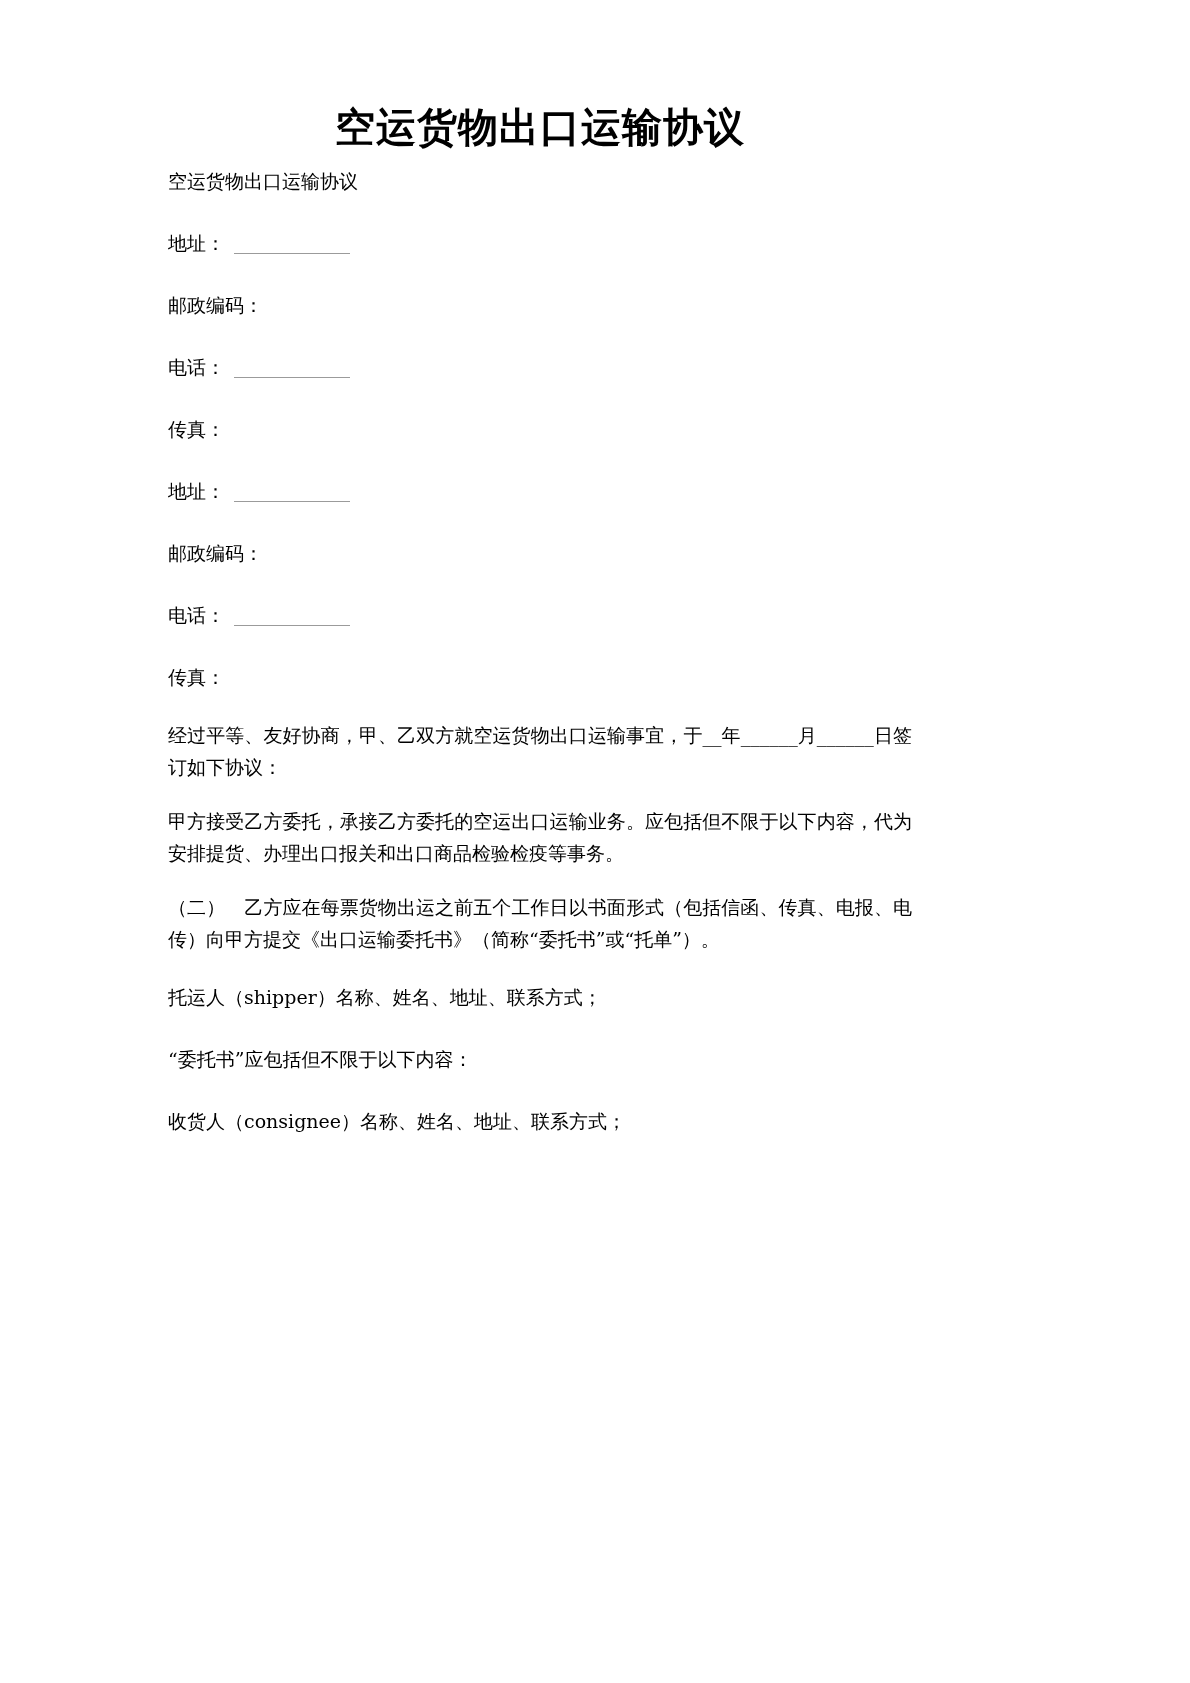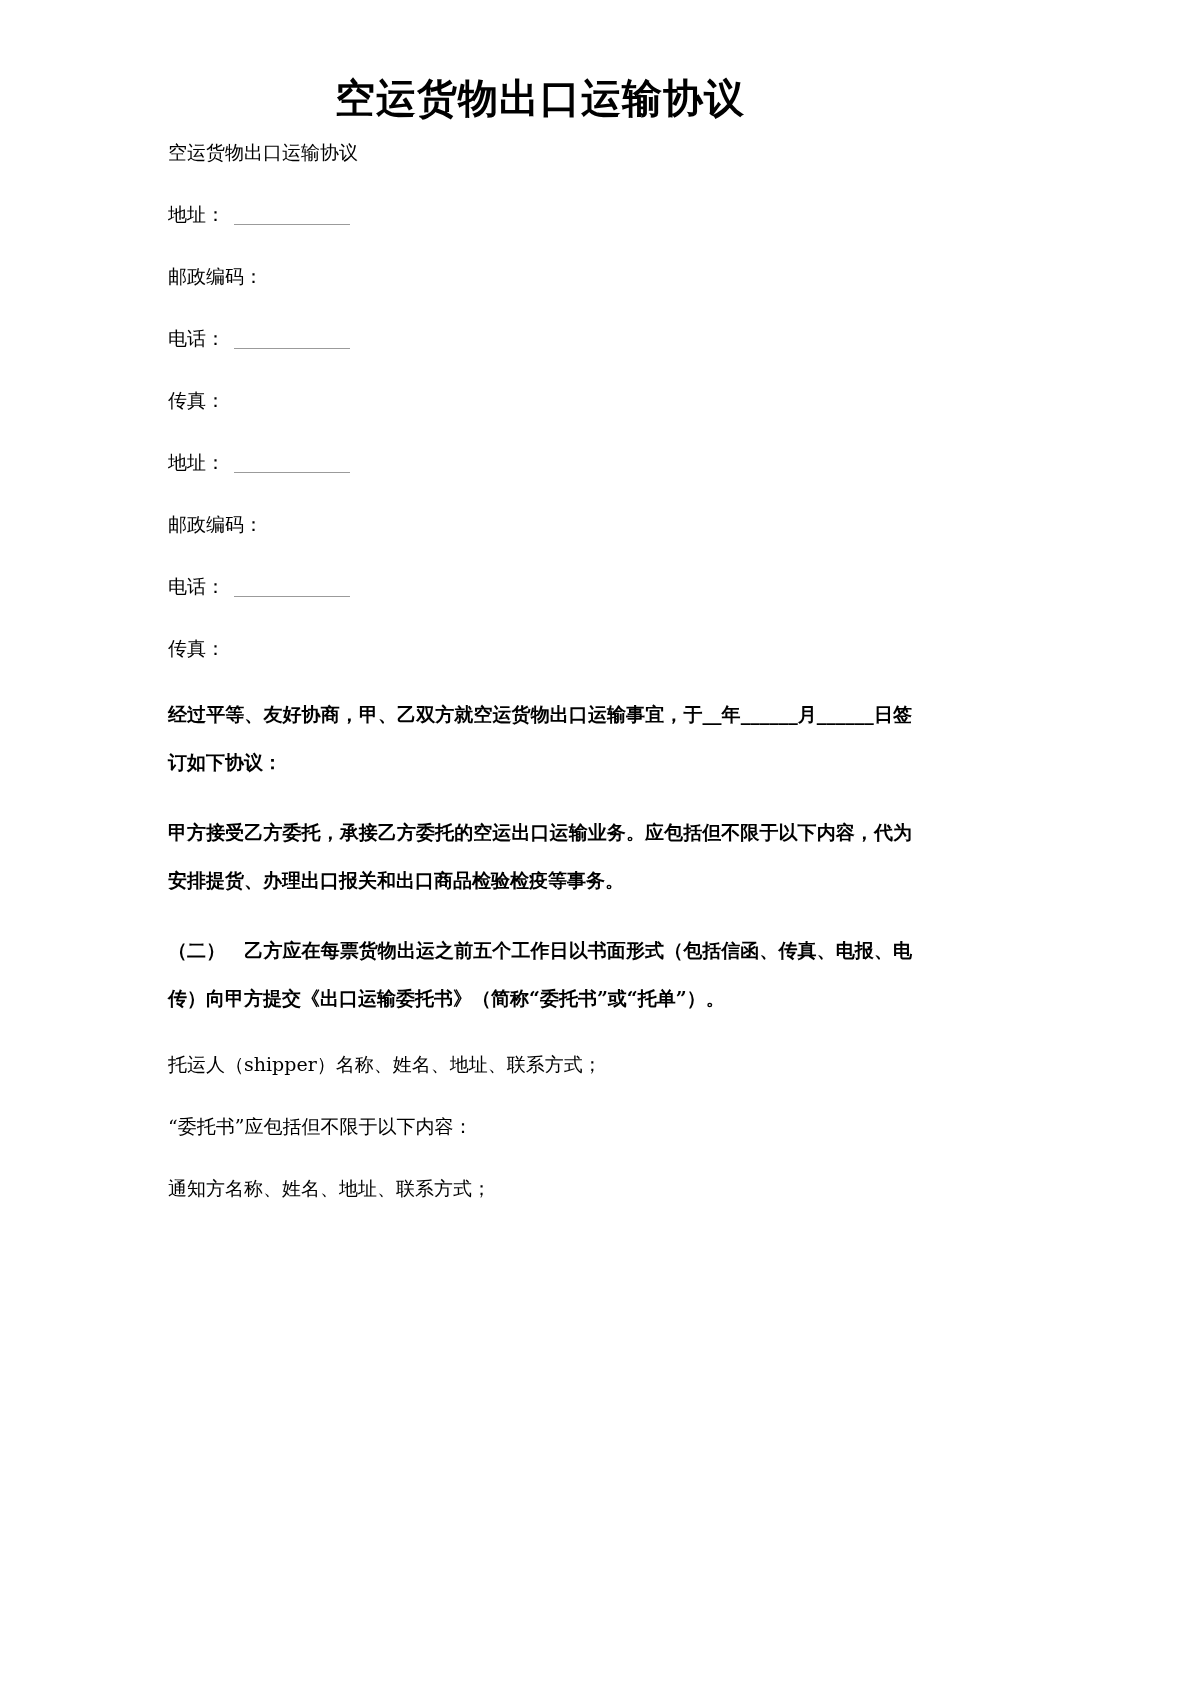--- a/index.html
+++ b/index.html
@@ -13,7 +13,7 @@
     height: 1683px;
     box-sizing: border-box;
     background: #ffffff;
-    padding: 74px 168px 0 168px;
+    padding: 103px 168px 0 168px;
     overflow: hidden;
     font-family: "DejaVu Serif", "Liberation Serif", serif;
     color: #000000;

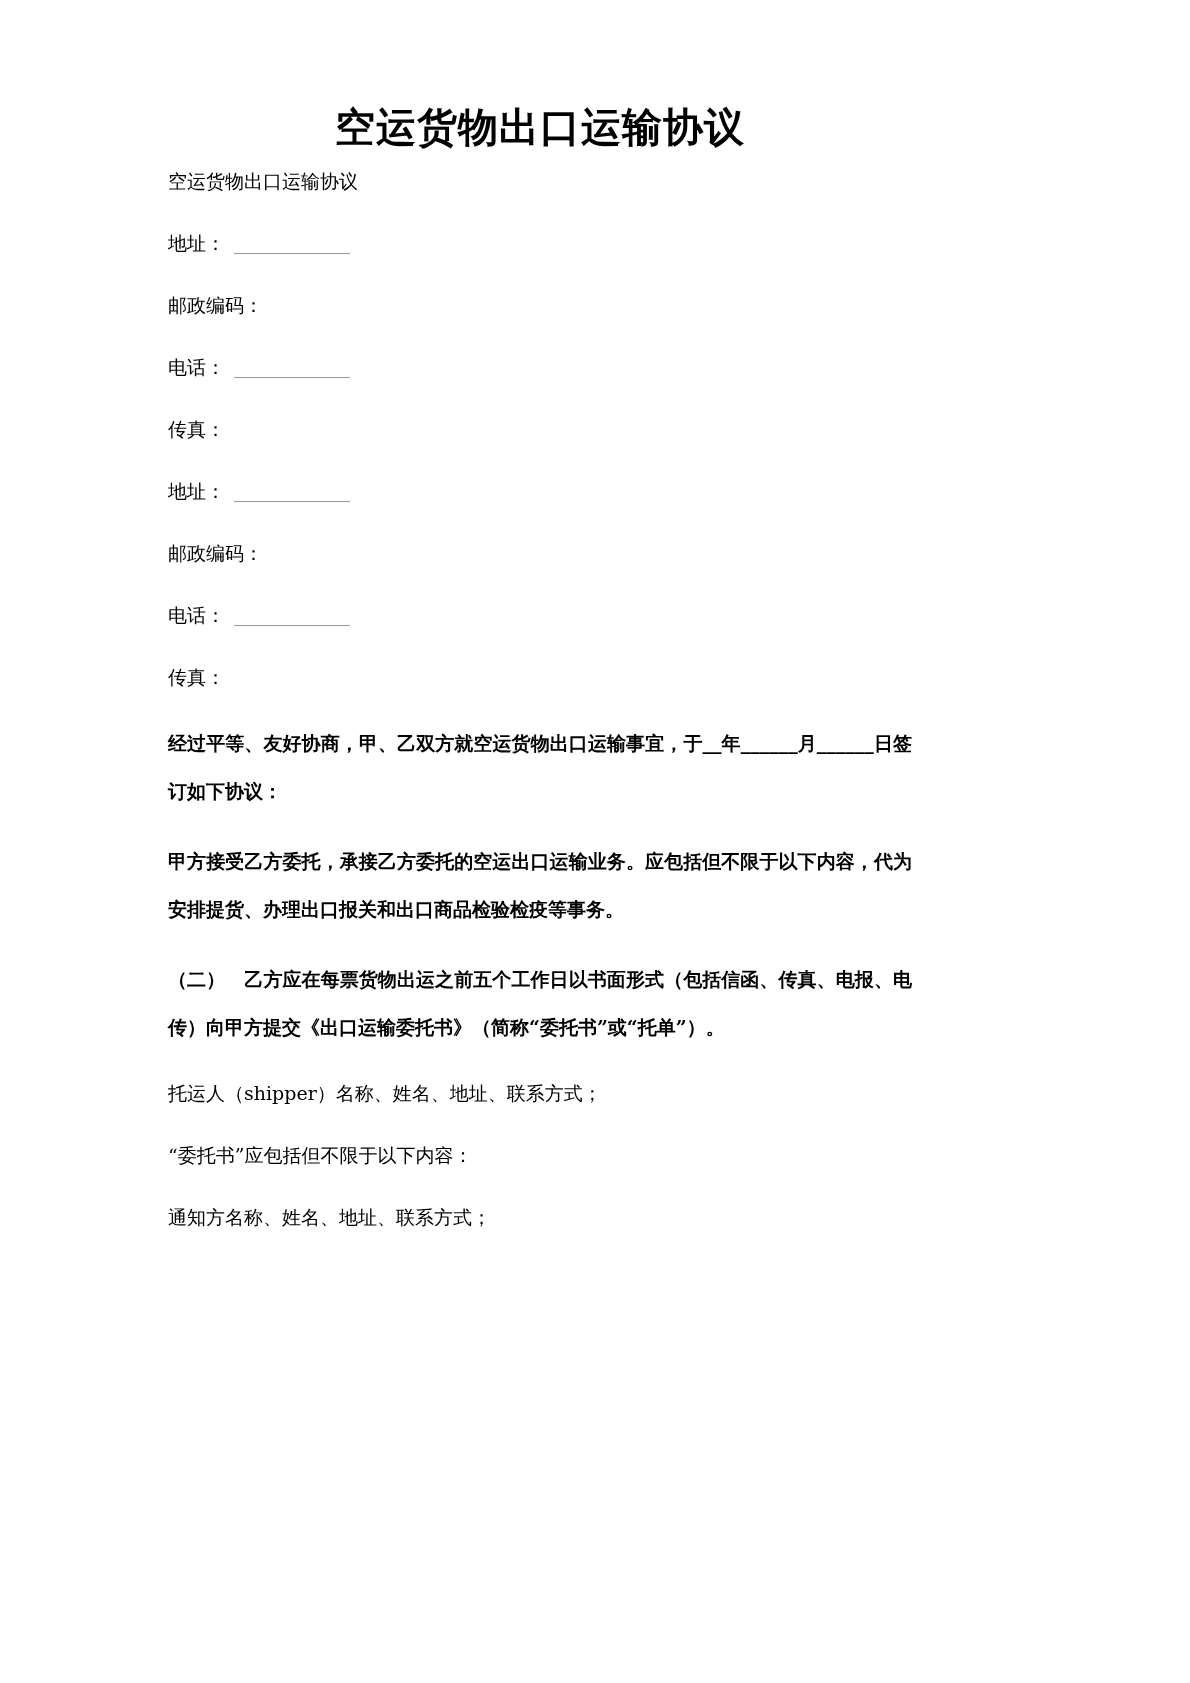--- a/index.html
+++ b/index.html
@@ -34,10 +34,9 @@
   }
   .para {
     font-size: 19px;
-    line-height: 48px;
+    line-height: 32px;
     margin: 0 0 22px 0;
     text-align: justify;
-    font-weight: bold;
   }
   .blank {
     display: inline-block;

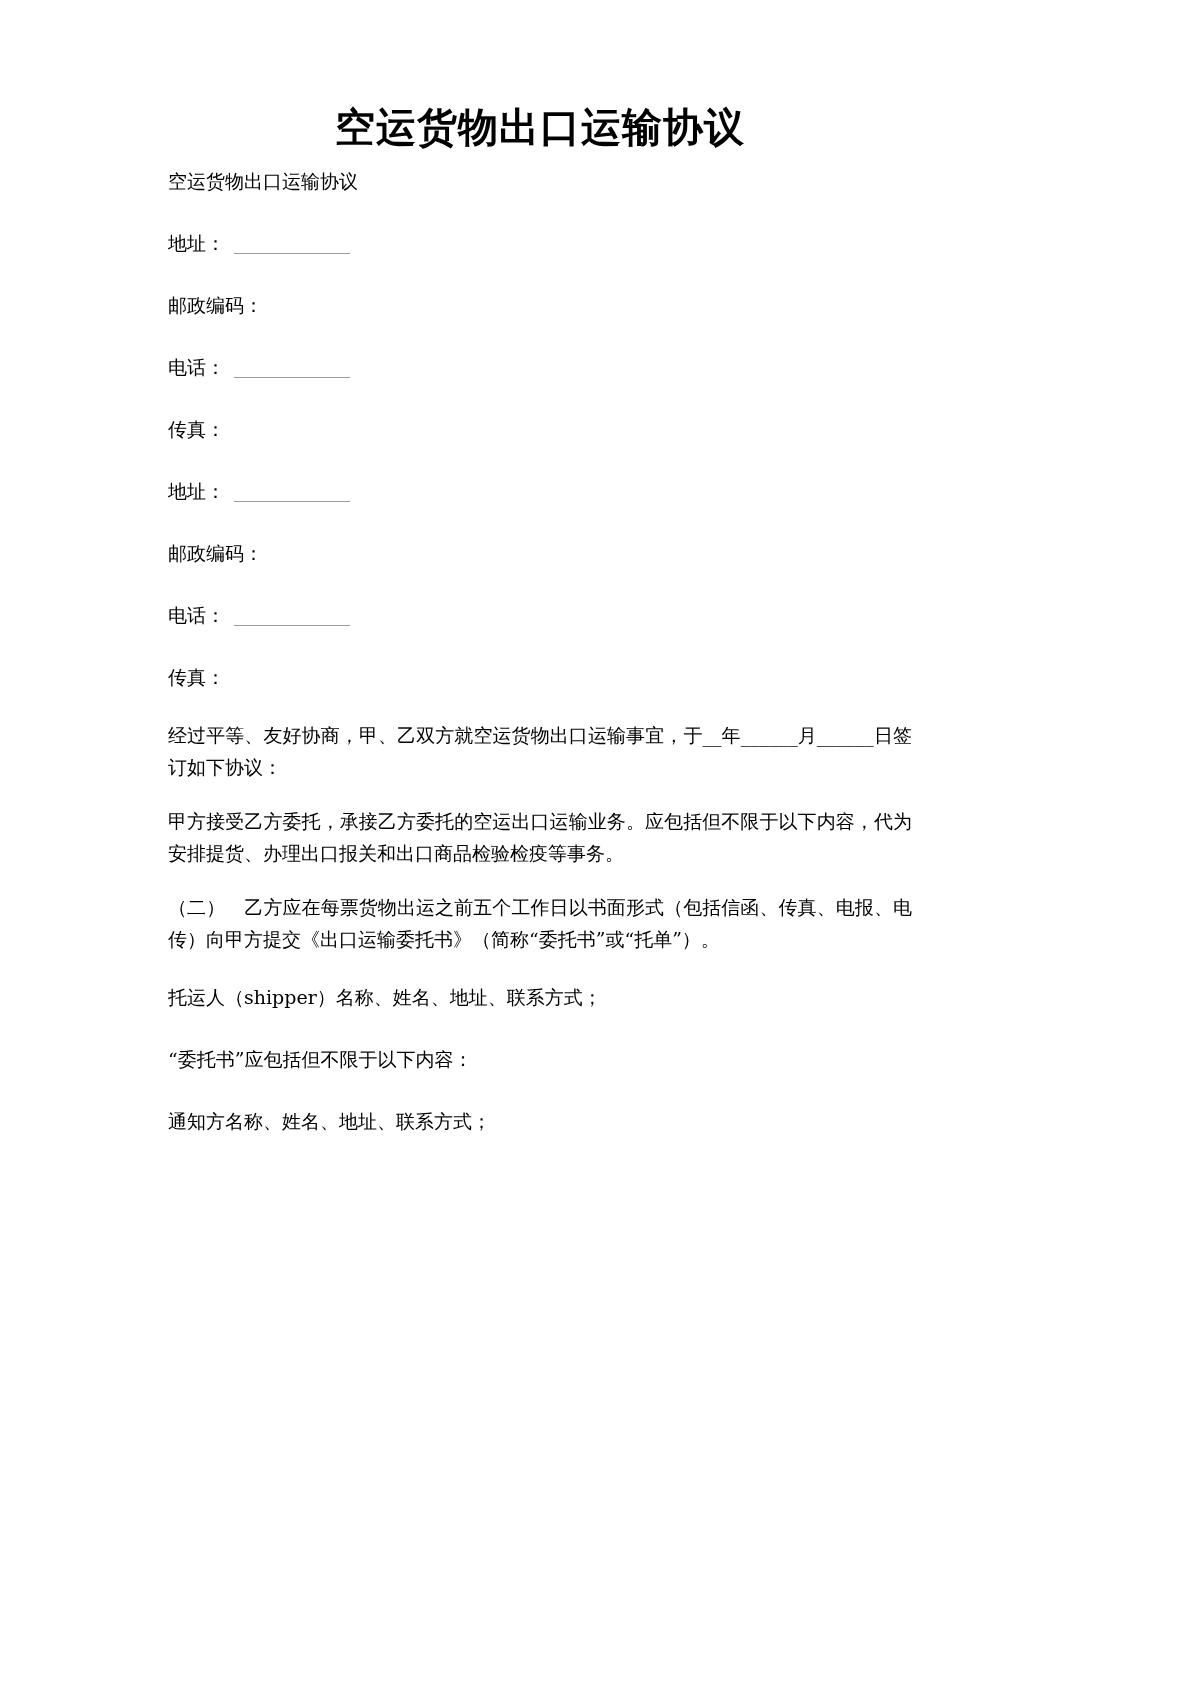--- a/index.html
+++ b/index.html
@@ -85,6 +85,7 @@
 
   <p class="line">“委托书”应包括但不限于以下内容：</p>
 
+  <p class="line">收货人（consignee）名称、姓名、地址、联系方式；</p>
 
   <p class="line">通知方名称、姓名、地址、联系方式；</p>
 

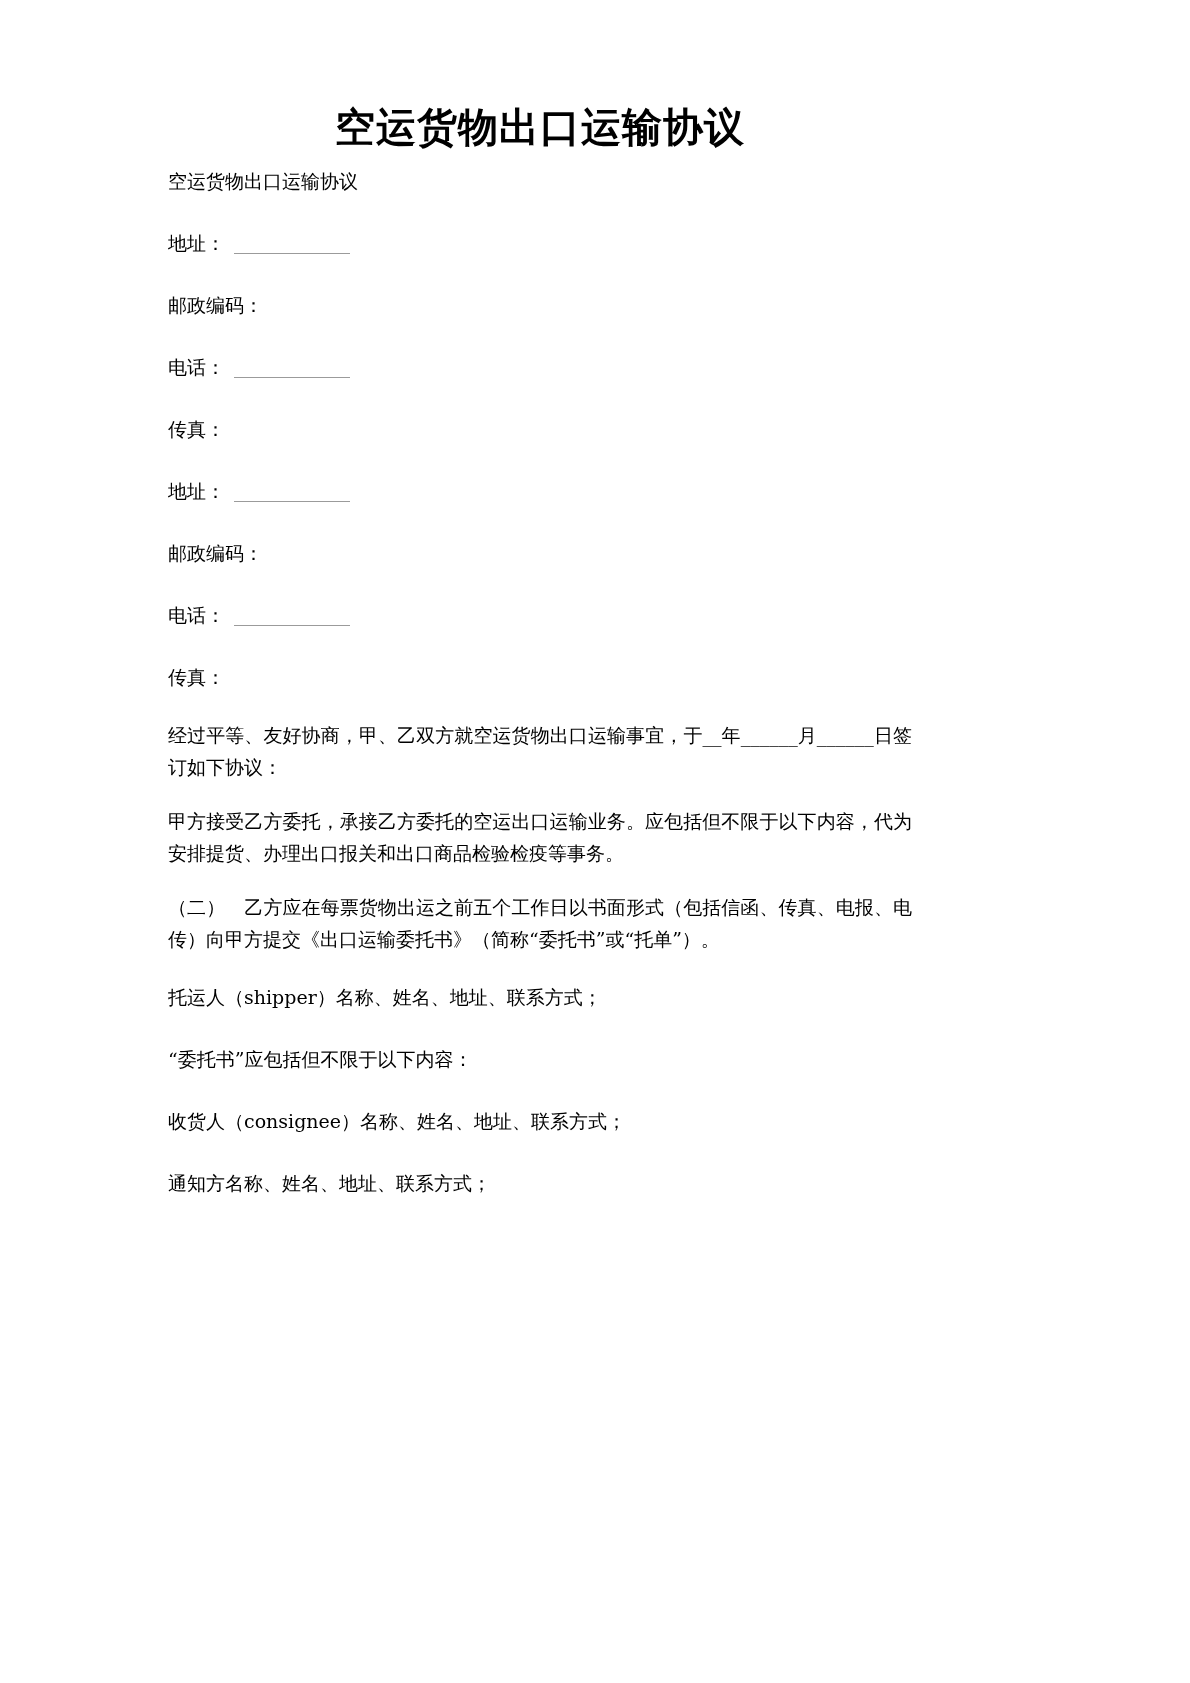--- a/index.html
+++ b/index.html
@@ -87,7 +87,6 @@
 
   <p class="line">收货人（consignee）名称、姓名、地址、联系方式；</p>
 
-  <p class="line">通知方名称、姓名、地址、联系方式；</p>
 
 
 </div>

